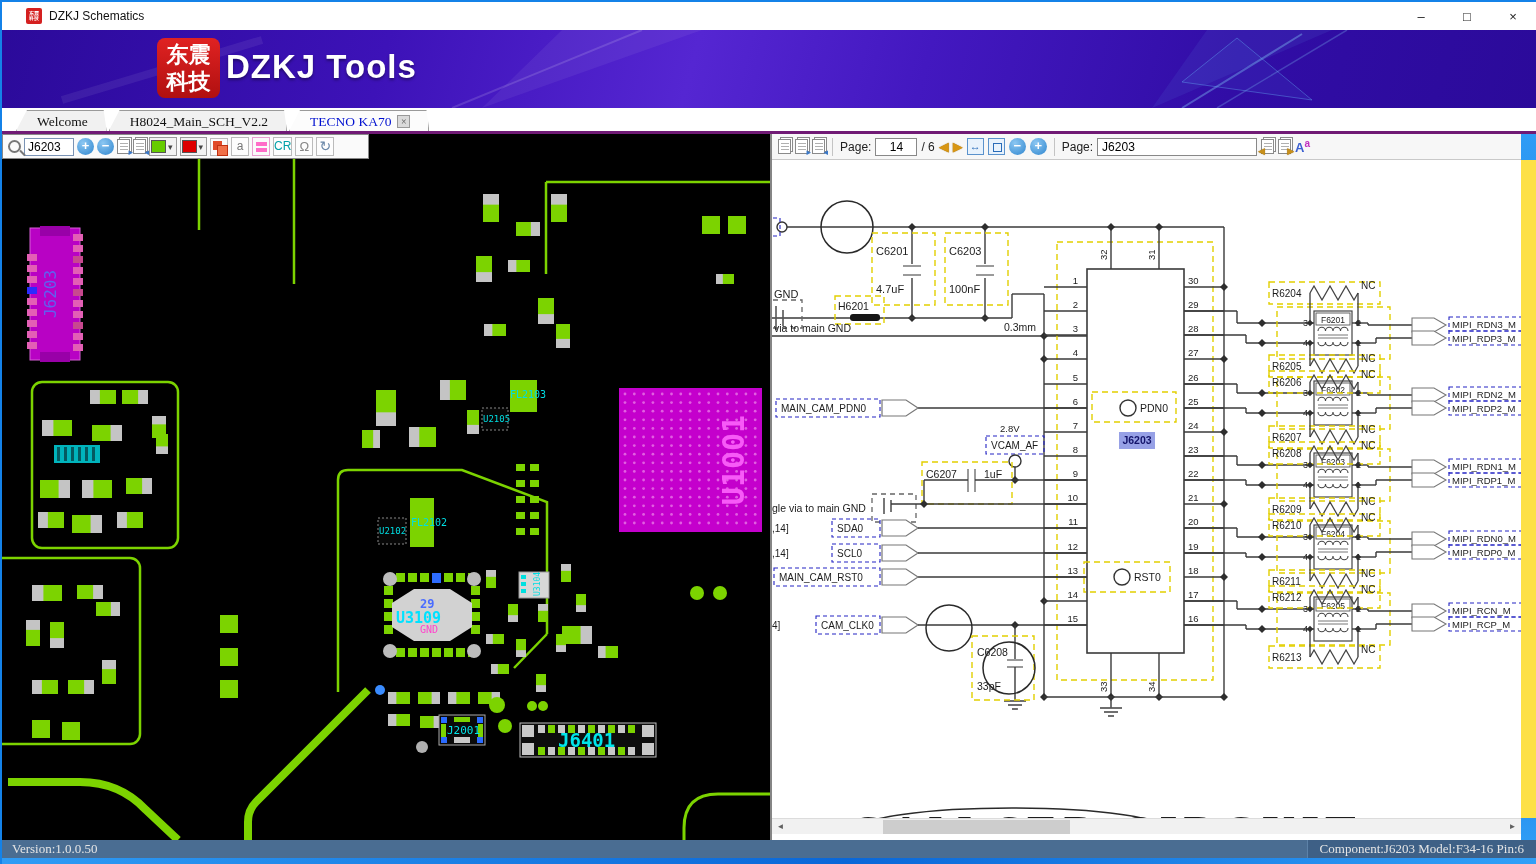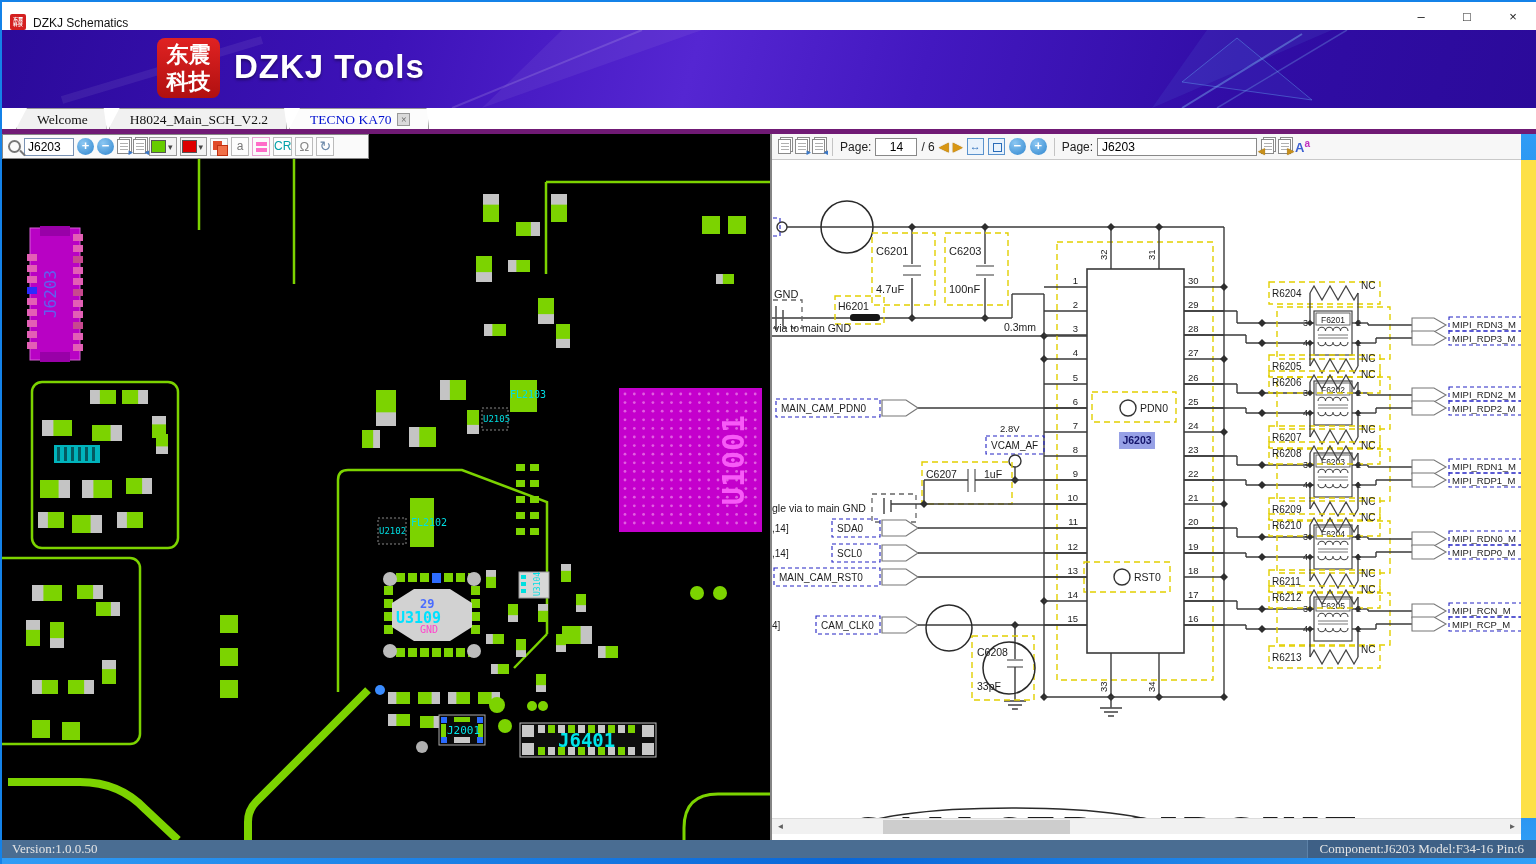--- a/index.html
+++ b/index.html
@@ -6,7 +6,7 @@
   html,body{width:1536px;height:864px;overflow:hidden;font-family:"Liberation Sans",sans-serif}
   .win{position:relative;width:1536px;height:864px;background:#fff;border-top:2px solid #1482e8;border-left:2px solid #1482e8}
   
-  .titlebar{position:relative;height:28px;background:#fff;display:flex;align-items:flex-end;padding-left:8px}
+  .titlebar{position:relative;height:28px;background:#fff;display:flex;align-items:center;padding-left:24px}
   .app-ico{width:16px;height:16px;background:#d42020;border-radius:2px;color:#fff;font-size:5px;line-height:5px;text-align:center;display:flex;flex-direction:column;justify-content:center;font-weight:bold}
   .titlebar .t{margin-left:7px;font-size:12px;color:#111}
   .wctrl{position:absolute;right:0;top:0;height:28px;display:flex}

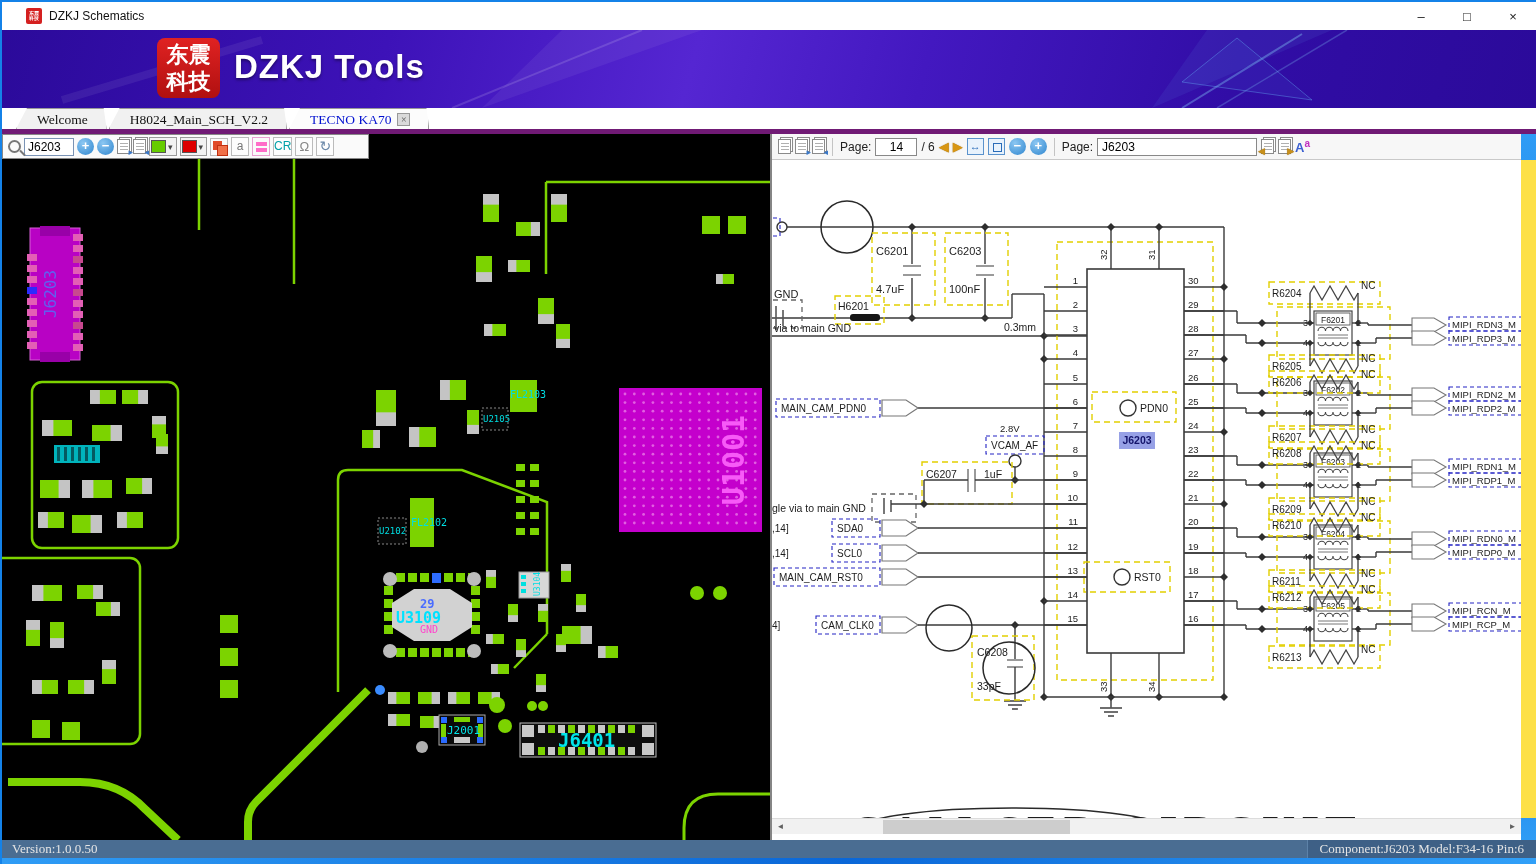--- a/index.html
+++ b/index.html
@@ -15,7 +15,7 @@
   .banner{position:relative;height:78px;background:linear-gradient(105deg,#2b0a9a 0%,#3d12b8 25%,#5526d2 45%,#4318c0 60%,#310da6 80%,#2b0a9a 100%);overflow:hidden}
   .banner svg.deco{position:absolute;left:0;top:0}
   .logo{position:absolute;left:155px;top:8px;width:63px;height:60px;background:linear-gradient(#e02222,#b01010);border-radius:8px;color:#fff;text-align:center;font-weight:bold;font-size:22px;line-height:27px;padding-top:3px;font-family:"DejaVu Sans",sans-serif}
-  .appname{position:absolute;left:232px;top:18px;color:#fff;font-size:33px;font-weight:bold;letter-spacing:1px;text-shadow:0 2px 3px rgba(0,0,0,.4)}
+  .appname{position:absolute;left:224px;top:18px;color:#fff;font-size:33px;font-weight:bold;letter-spacing:1px;text-shadow:0 2px 3px rgba(0,0,0,.4)}
   .tagline{position:absolute;left:812px;top:24px;color:#e8e8f4;font-size:26px;letter-spacing:.5px;text-shadow:0 1px 2px rgba(0,0,0,.4)}
   
   .tabsrow{height:26px;background:#ffffff;display:flex;align-items:flex-end;padding-left:14px;border-bottom:5px solid #701a75}

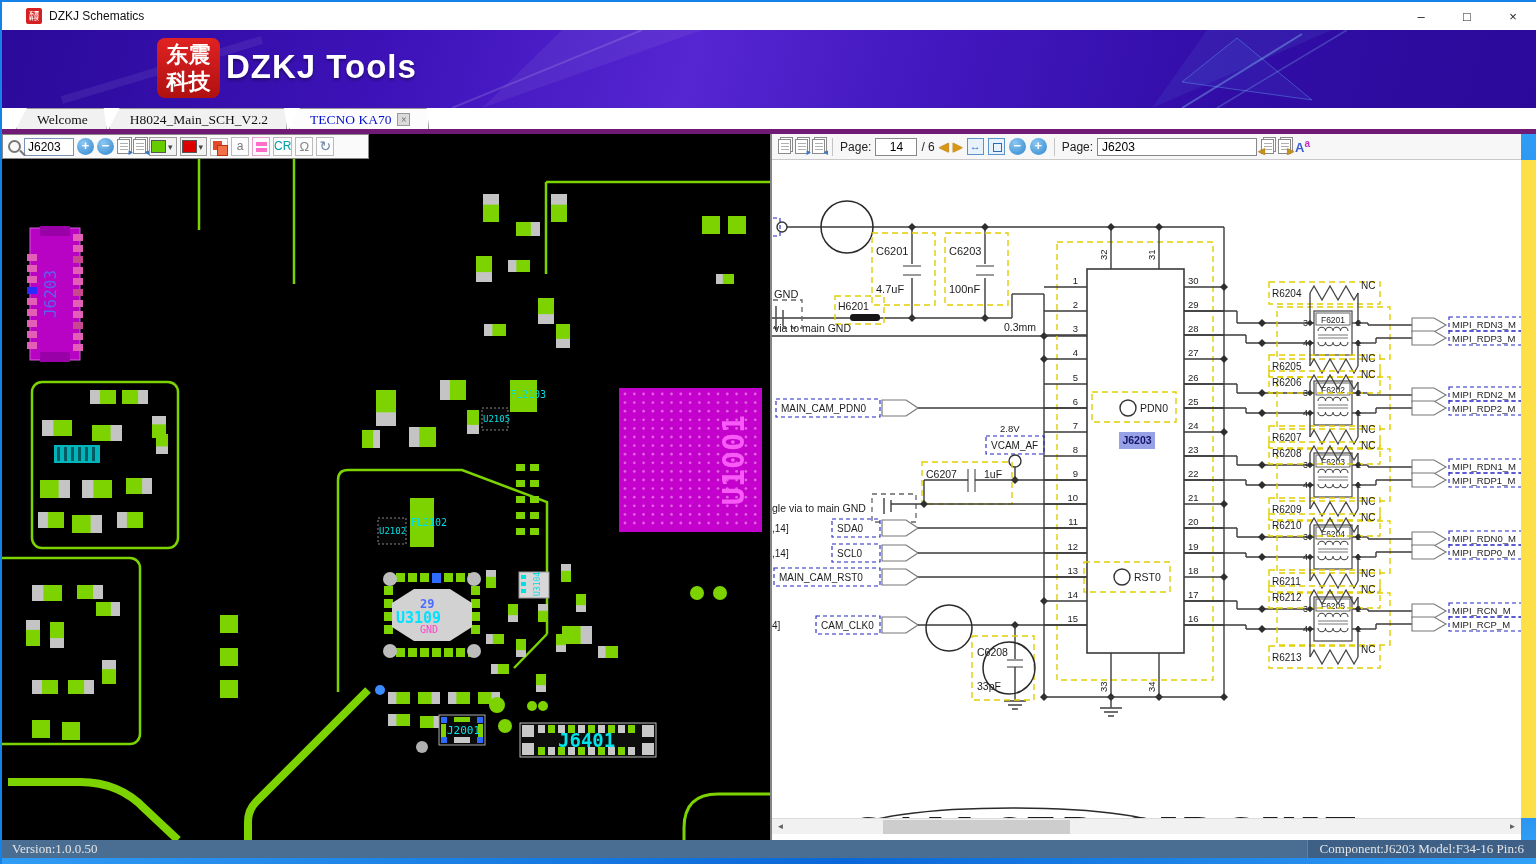--- a/index.html
+++ b/index.html
@@ -18,7 +18,7 @@
   .appname{position:absolute;left:224px;top:18px;color:#fff;font-size:33px;font-weight:bold;letter-spacing:1px;text-shadow:0 2px 3px rgba(0,0,0,.4)}
   .tagline{position:absolute;left:812px;top:24px;color:#e8e8f4;font-size:26px;letter-spacing:.5px;text-shadow:0 1px 2px rgba(0,0,0,.4)}
   
-  .tabsrow{height:26px;background:#ffffff;display:flex;align-items:flex-end;padding-left:14px;border-bottom:5px solid #701a75}
+  .tabsrow{height:26px;background:#ffffff;display:flex;align-items:flex-end;padding-left:14px;border-bottom:3px solid #701a75}
   .tab{position:relative;height:21px;padding:3px 18px 0 20px;margin-right:2px;background:#f1f1f1;border:1px solid #9a9a9a;border-bottom:none;clip-path:polygon(11px 0,calc(100% - 3px) 0,100% 100%,0 100%);font-family:"Liberation Serif",serif;font-size:13.5px;color:#111;white-space:nowrap}
   .tab.active{background:#fcfcfc;color:#0010d0}
   .tab .x{display:inline-block;margin-left:6px;width:13px;height:13px;background:#dadada;border:1px solid #999;color:#555;font-size:10px;line-height:11px;text-align:center;vertical-align:1px}

